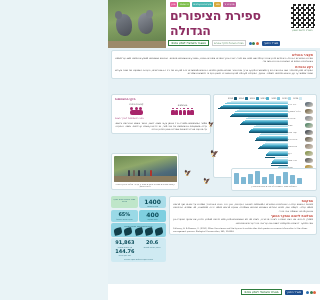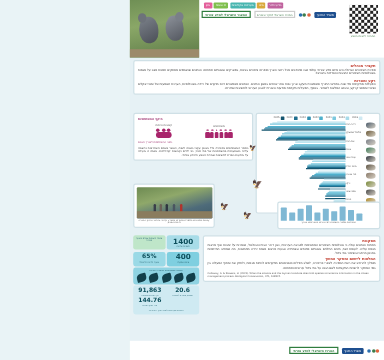--- a/index.html
+++ b/index.html
@@ -137,6 +137,7 @@
         <span class="tag t1">חי וצומח</span>
         <span class="tag t0">מזון</span>
       </div>
+      <div class="title">ספירת הציפורים הגדולה</div>
       <div class="logorow">
         <div class="lg-blue">משרד החינוך</div>
         <div class="lg-dots">

